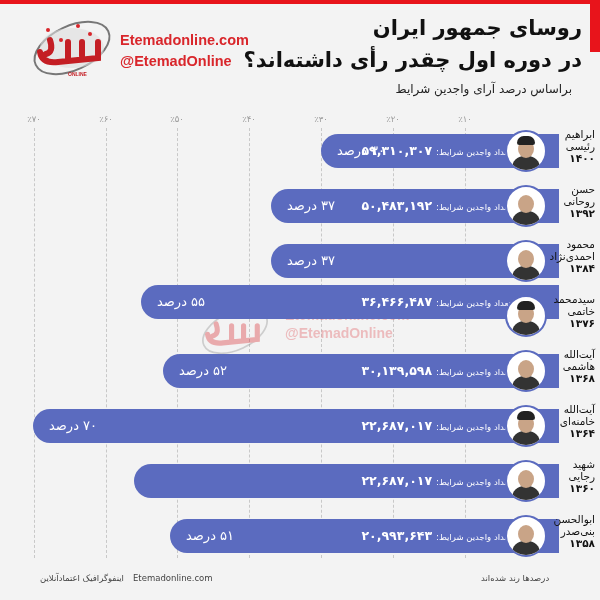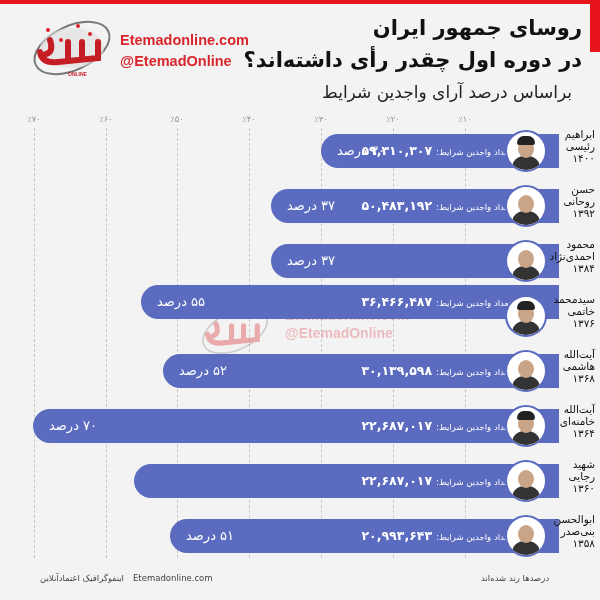--- a/index.html
+++ b/index.html
@@ -9,7 +9,7 @@
   .logo { position:absolute; left:28px; top:12px; width:88px; height:70px; }
   .brand { position:absolute; left:120px; top:30px; color:#d9262b; font-family:"Liberation Sans", sans-serif; font-weight:bold; font-size:14.5px; line-height:21px; }
   .title { position:absolute; right:18px; top:12px; direction:rtl; text-align:right; font-weight:bold; font-size:21px; line-height:32px; color:#111; }
-  .subtitle { position:absolute; right:28px; top:82px; direction:rtl; font-size:17px; color:#222; }
+  .subtitle { position:absolute; right:28px; top:82px; direction:rtl; font-size:12px; color:#222; }
   .tick { position:absolute; top:114px; font-size:8.5px; color:#999; transform:translateX(-50%); direction:ltr; }
   .grid { position:absolute; top:128px; height:430px; width:0; border-left:1px dashed #c8c8c8; }
   .bar { position:absolute; height:34px; background:#5b6bbf; border-radius:17px 0 0 17px;padding-left:31px; }

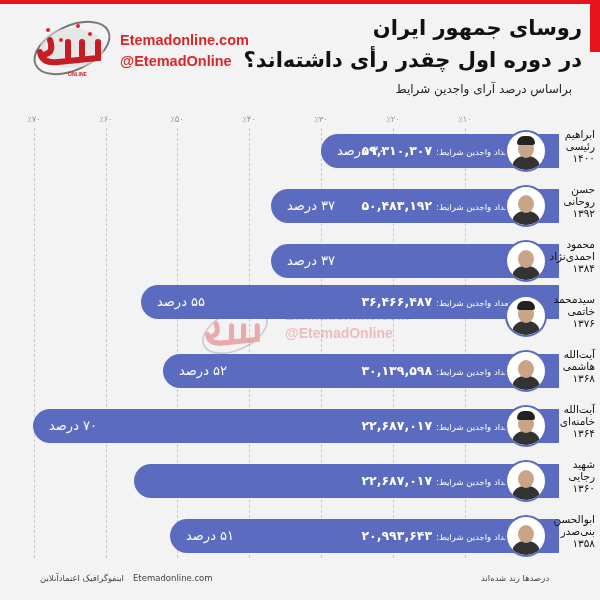--- a/index.html
+++ b/index.html
@@ -22,7 +22,7 @@
   .avatar .body { position:absolute; left:5px; top:24px; width:28px; height:20px; border-radius:12px 12px 0 0; background:#333; }
   .avatar .hat { position:absolute; left:10px; top:4px; width:18px; height:9px; border-radius:9px 9px 3px 3px; background:#222; }
   .name { position:absolute; left:549px; direction:rtl; text-align:right; width:46px; font-size:10.5px; line-height:12px; color:#111; }
-  .name .yr { font-weight:normal; }
+  .name .yr { font-weight:bold; }
   .watermark { position:absolute; left:190px; top:300px; opacity:0.35; }
   .wm-text { position:absolute; left:95px; top:6px; color:#e0555a; font-family:"Liberation Sans", sans-serif; font-weight:bold; font-size:14px; line-height:18px; white-space:nowrap; }
   .footer { position:absolute; top:573px; font-size:8.5px; color:#444;margin-left:32px; }

